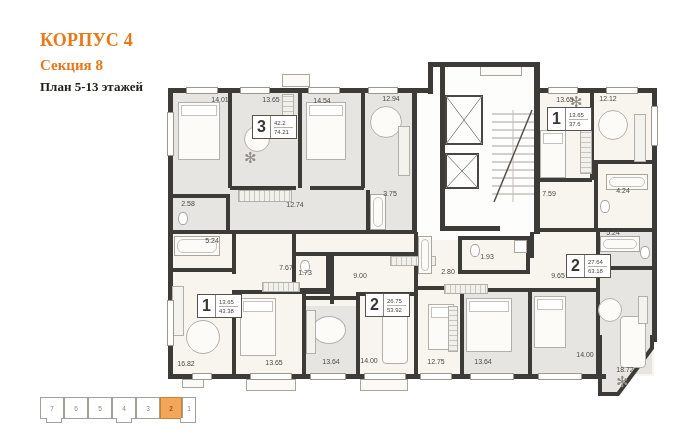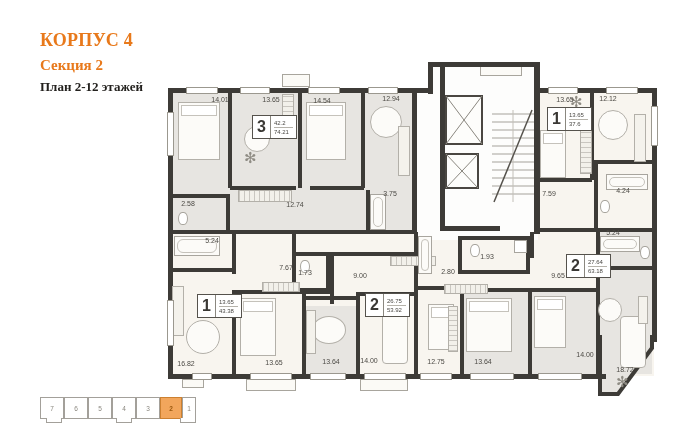--- a/index.html
+++ b/index.html
@@ -48,7 +48,7 @@
 <div class="stage">
   <div class="hdr">
     <div class="t1">КОРПУС 4</div>
-    <div class="t2">Секция 2</div>
+    <div class="t2">Секция 8</div>
     <div class="t3">План 2-12 этажей</div>
   </div>
 

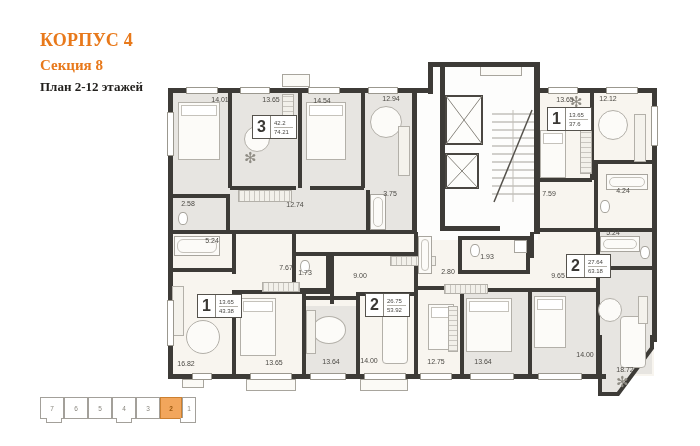--- a/index.html
+++ b/index.html
@@ -49,7 +49,7 @@
   <div class="hdr">
     <div class="t1">КОРПУС 4</div>
     <div class="t2">Секция 8</div>
-    <div class="t3">План 2-12 этажей</div>
+    <div class="t3">План 5-13 этажей</div>
   </div>
 
   <div id="plan">

